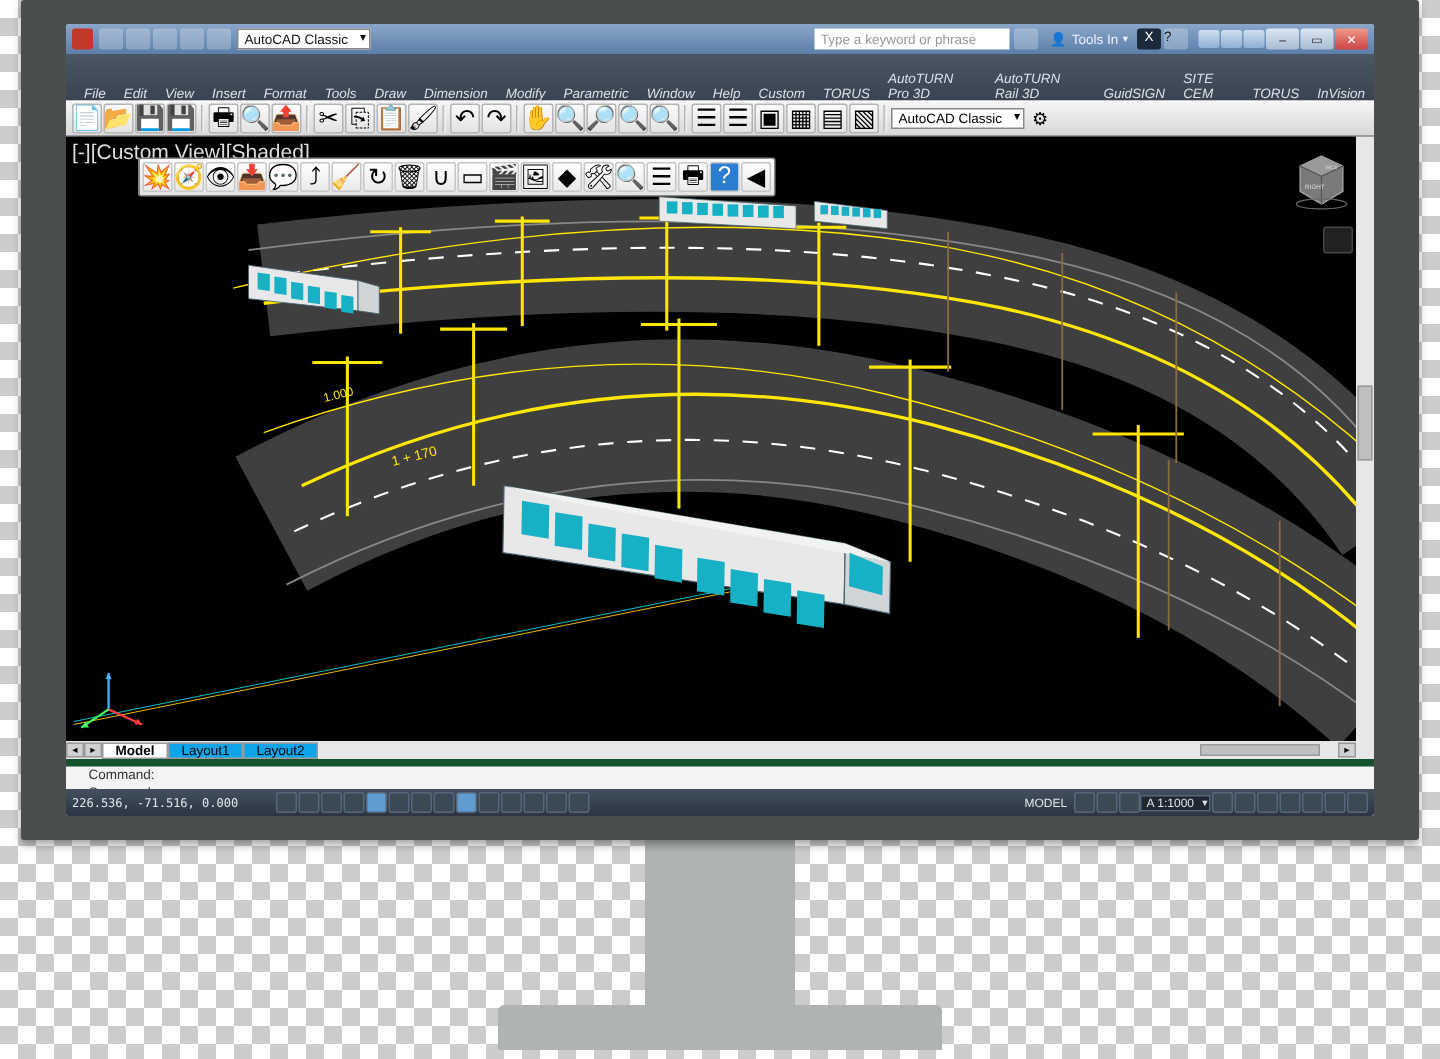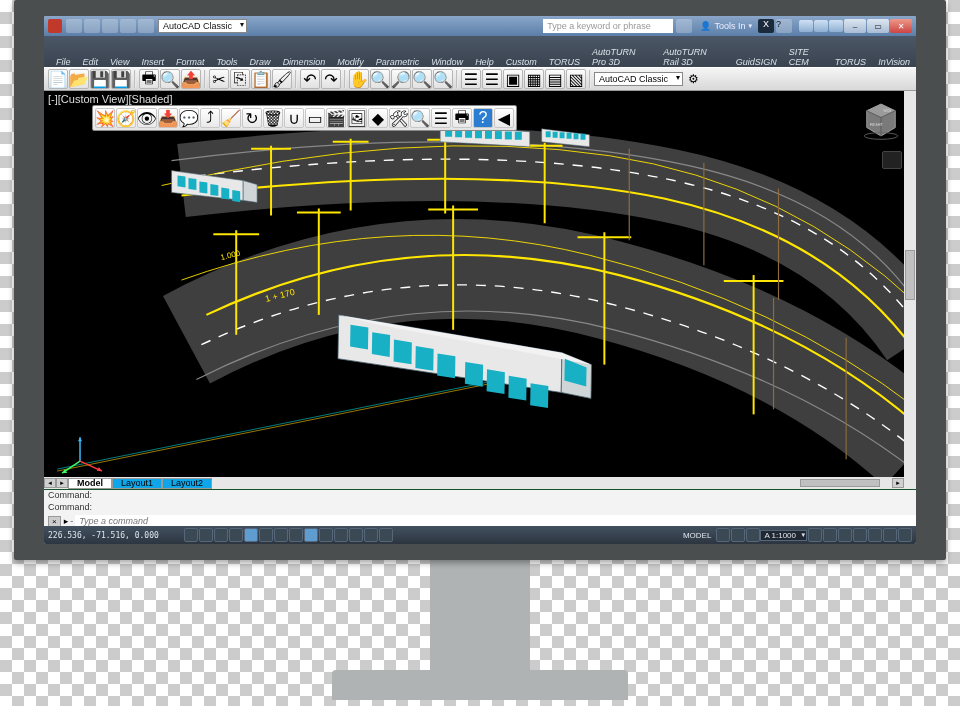--- a/index.html
+++ b/index.html
@@ -59,7 +59,7 @@
   .ws-sel2:after{content:"▾";position:absolute;right:2px;top:0;font-size:8px;}
   .gear{font-size:12px;margin-left:4px;}
   .drawing-area{flex:1;position:relative;background:#000;}
-  .view-label{position:absolute;left:4px;top:2px;font-size:11px;color:#ddd;}
+  .view-label{position:absolute;left:4px;top:2px;font-size:14px;color:#ddd;}
   .float-tb{
     position:absolute;left:48px;top:14px;background:linear-gradient(#fdfdfd,#e4e4e4);
     border:1px solid #8a8a8a;display:flex;padding:2px;gap:1px;border-radius:2px;

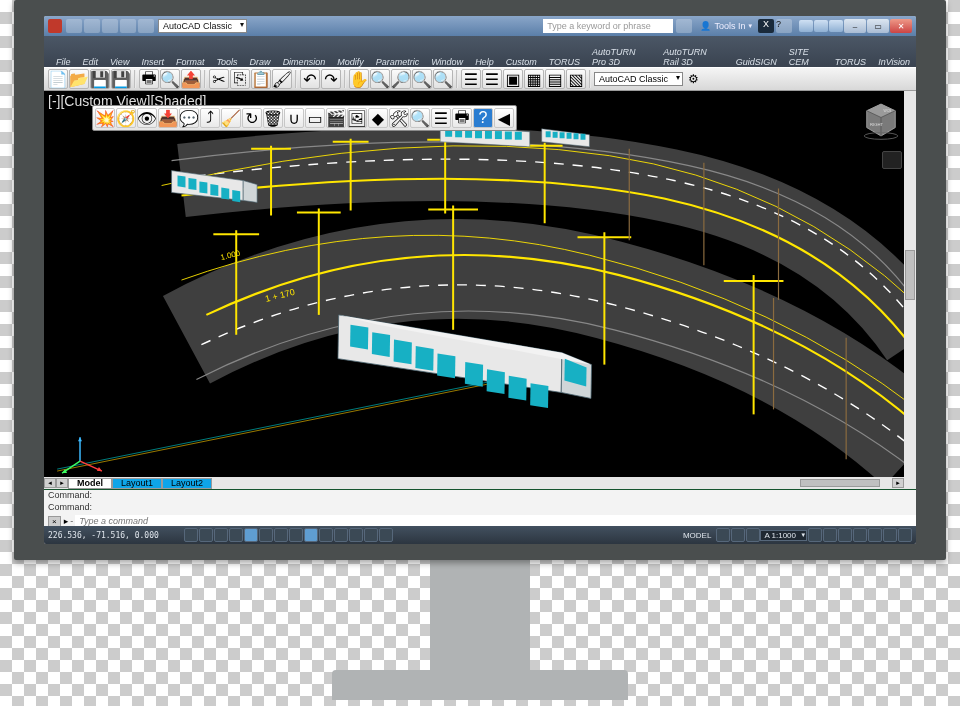--- a/index.html
+++ b/index.html
@@ -75,7 +75,7 @@
   .tab{font-size:9px;padding:0 8px;background:#0ea5e9;border:1px solid #9a9a9a;height:11px;display:flex;align-items:center;}
   .tab.active{background:#fff;font-weight:bold;}
   .scrollbar-h .thumb{height:8px;width:80px;background:#c0c0c0;border:1px solid #9a9a9a;margin-left:auto;margin-right:12px;}
-  .cmdline{height:37px;background:#f3f3f3;border-top:1px solid #14532d;font-size:9px;}
+  .cmdline{height:20px;background:#f3f3f3;border-top:5px solid #14532d;font-size:9px;padding-left:11px;}
   .cmdline .hist{height:12px;padding-left:4px;color:#333;}
   .cmdline .input{height:14px;display:flex;align-items:center;padding-left:4px;}
   .cmdline .input .chip{background:#ccc;padding:0 3px;font-size:8px;margin-right:3px;border:1px solid #999;}

